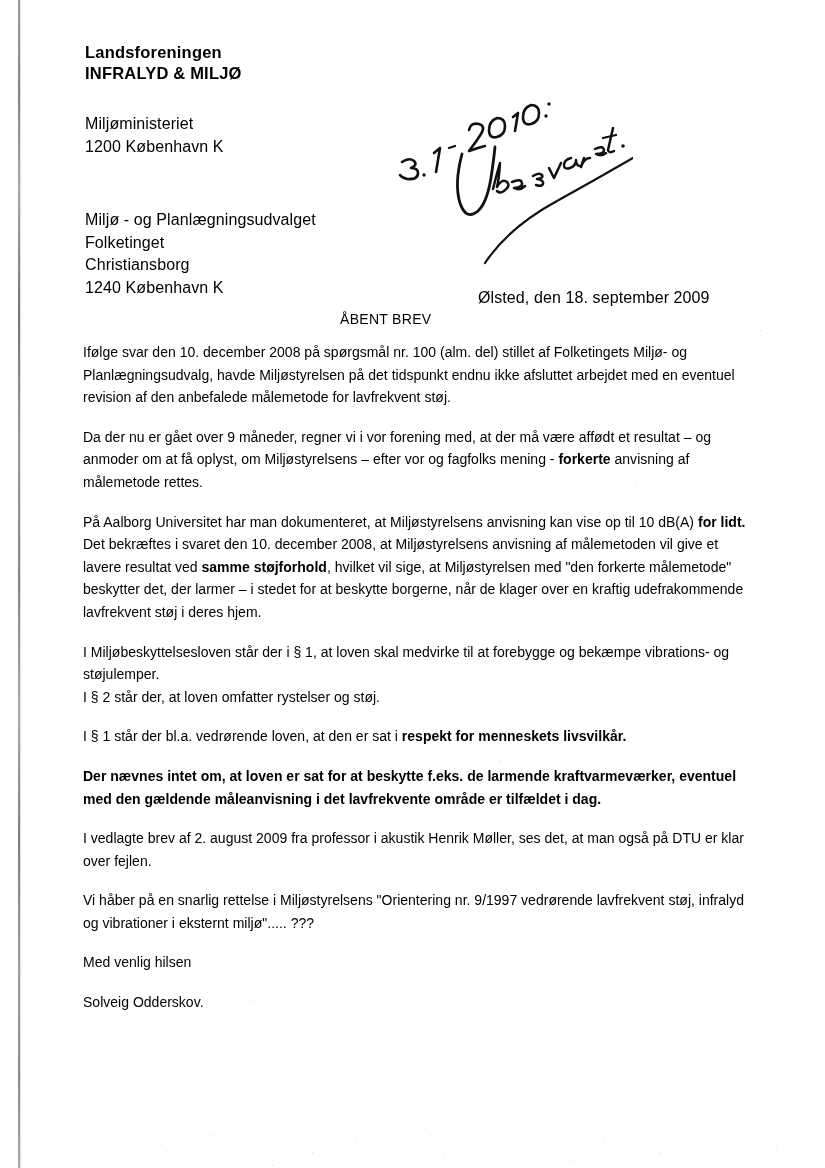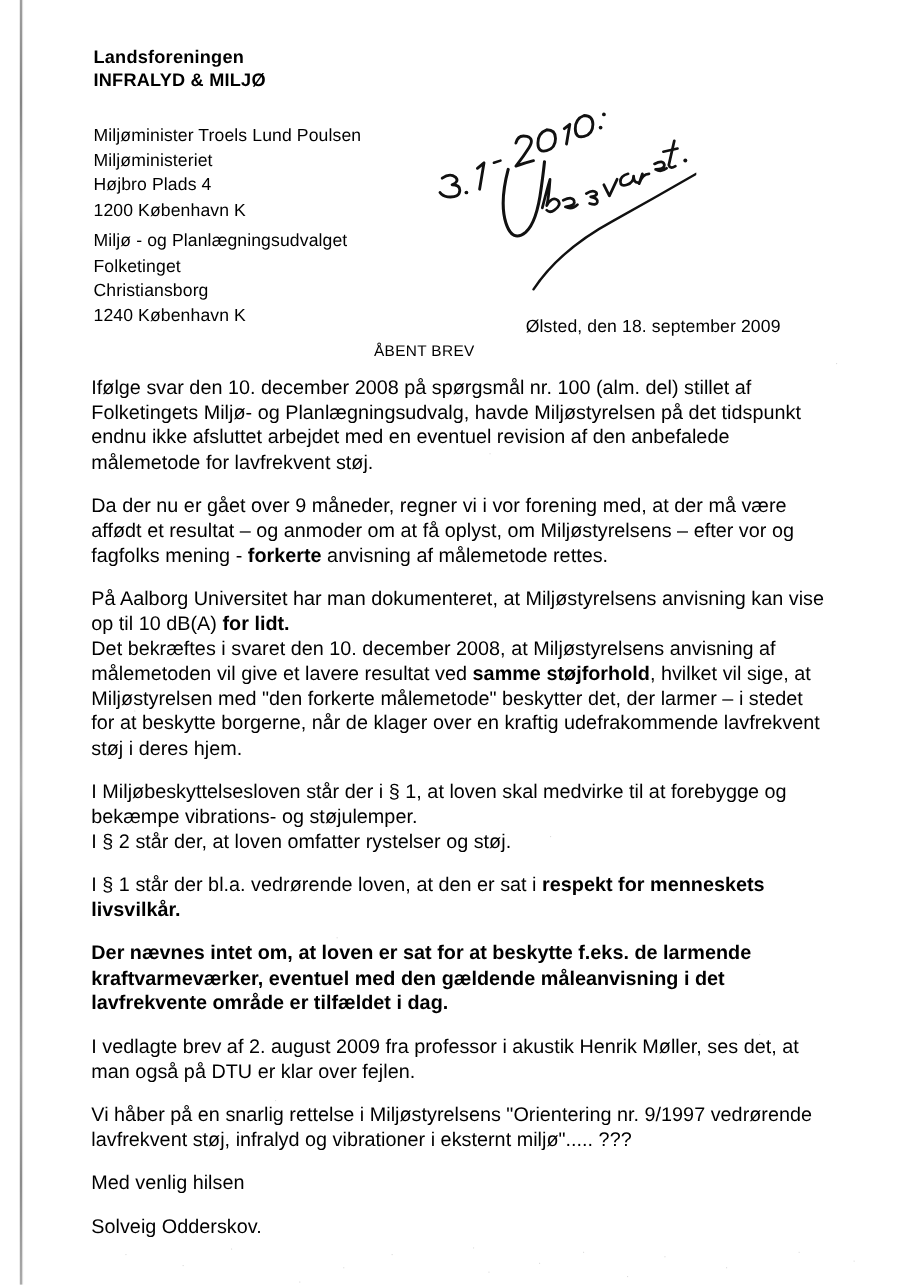--- a/index.html
+++ b/index.html
@@ -174,7 +174,6 @@
     </div>
 
     <div class="addr addr-1">
-      <div>Miljøminister Troels Lund Poulsen</div>
       <div>Miljøministeriet</div>
       <div>Højbro Plads 4</div>
       <div>1200 København K</div>

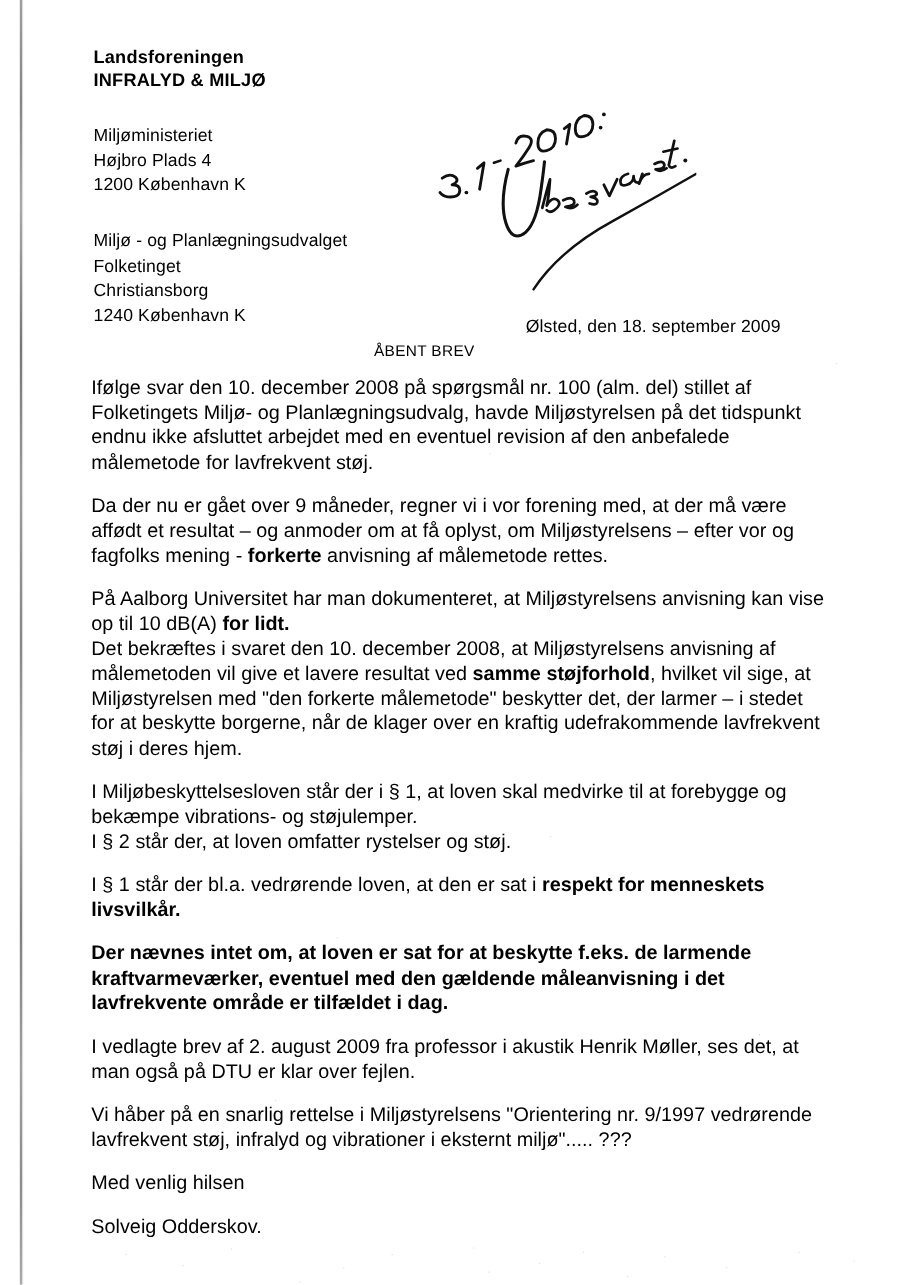--- a/index.html
+++ b/index.html
@@ -175,7 +175,6 @@
 
     <div class="addr addr-1">
       <div>Miljøministeriet</div>
-      <div>Højbro Plads 4</div>
       <div>1200 København K</div>
     </div>
 

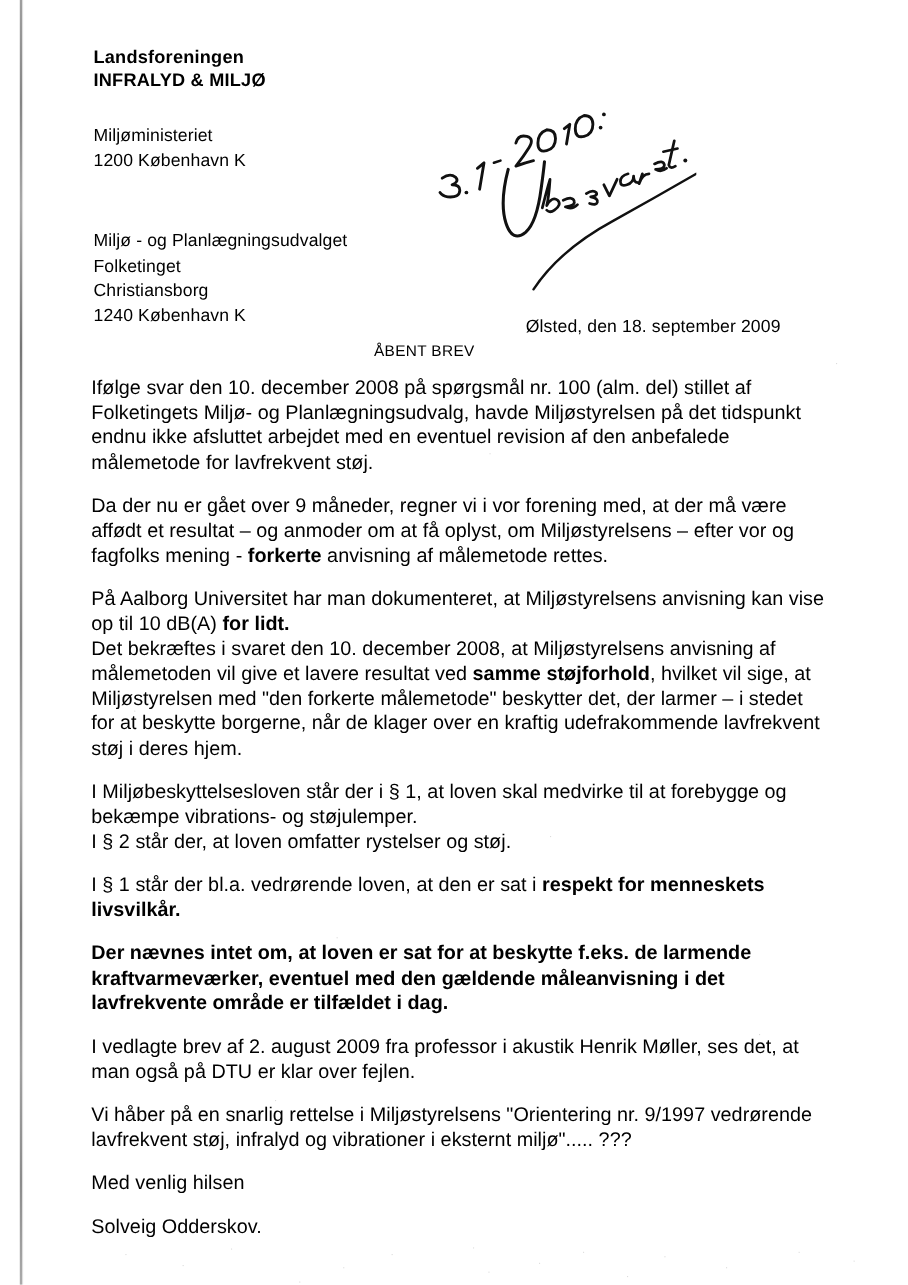--- a/index.html
+++ b/index.html
@@ -105,7 +105,7 @@
     left: 83px;
     top: 341px;
     width: 672px;
-    font-size: 18px;
+    font-size: 14px;
     line-height: 22.6px;
     letter-spacing: .01px;
   }

